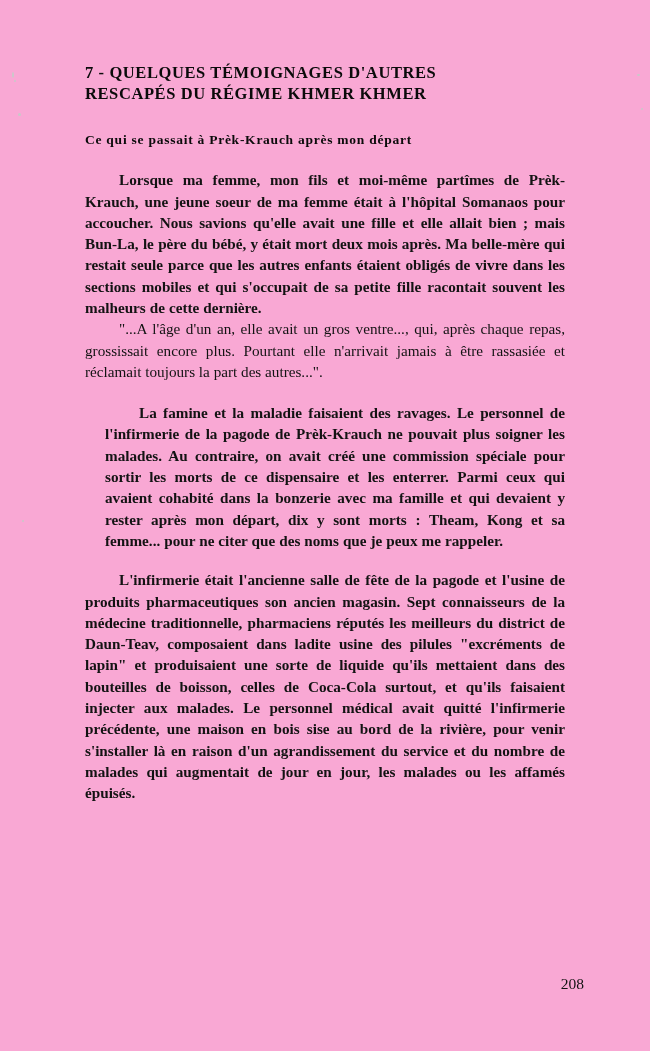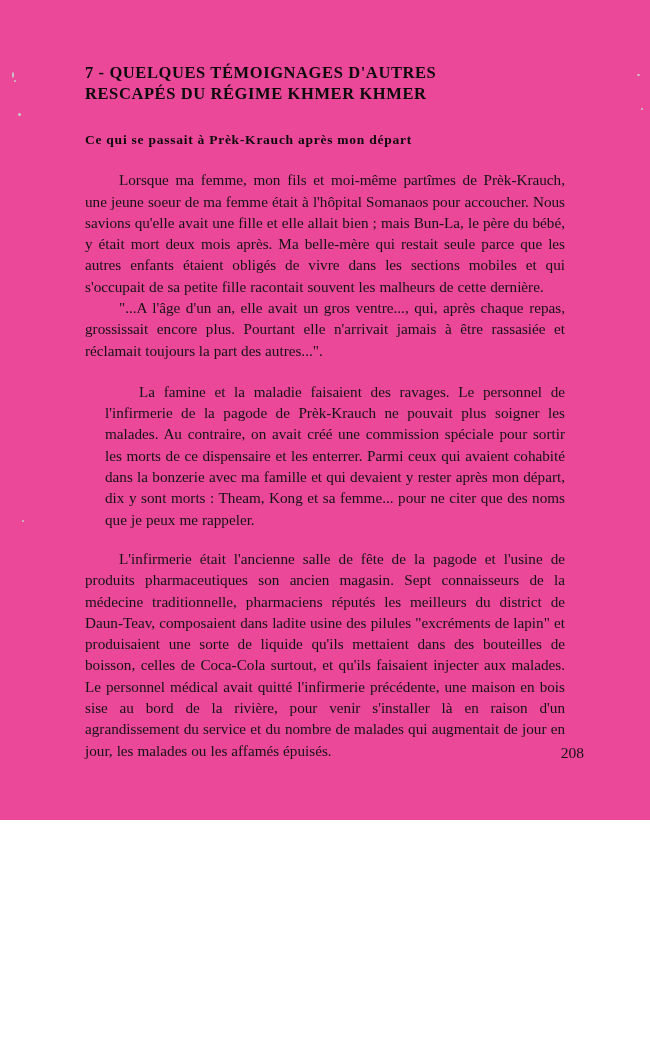--- a/index.html
+++ b/index.html
@@ -11,9 +11,9 @@
   .page {
     position: relative;
     width: 650px;
-    height: 820px;
+    height: 1051px;
     margin: 0 auto;
-    background: #ec4899;
+    background: #f9a8d4;
     overflow: hidden;
     font-family: "Liberation Serif", "DejaVu Serif", serif;
     color: #111111;

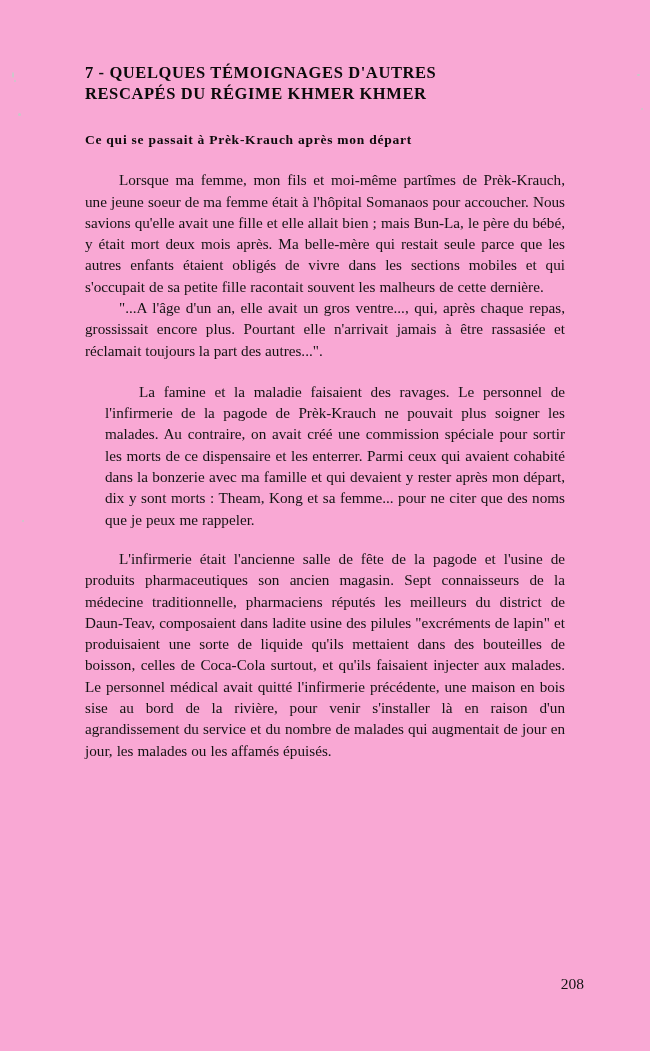--- a/index.html
+++ b/index.html
@@ -56,6 +56,7 @@
     text-indent: 34px;
     color: #131313;
     word-spacing: 0.2px;
+    font-weight: bold;
   }
   p.gap-lg { margin-top: 21px; }
   p.gap-md { margin-top: 20px; margin-left: 20px; }

